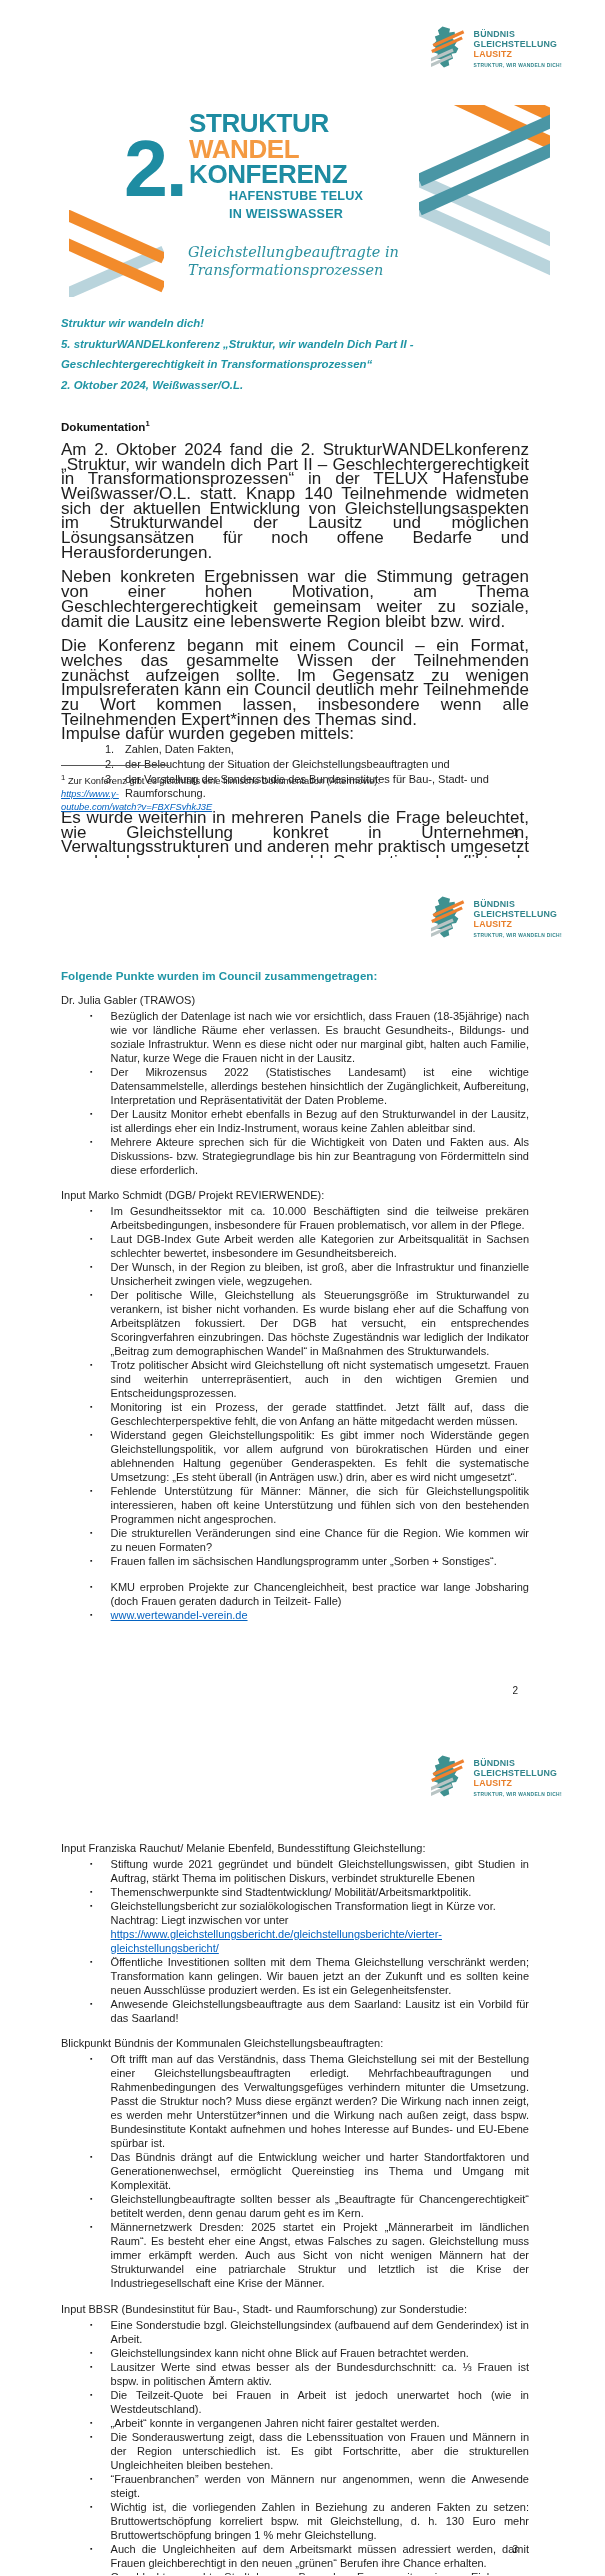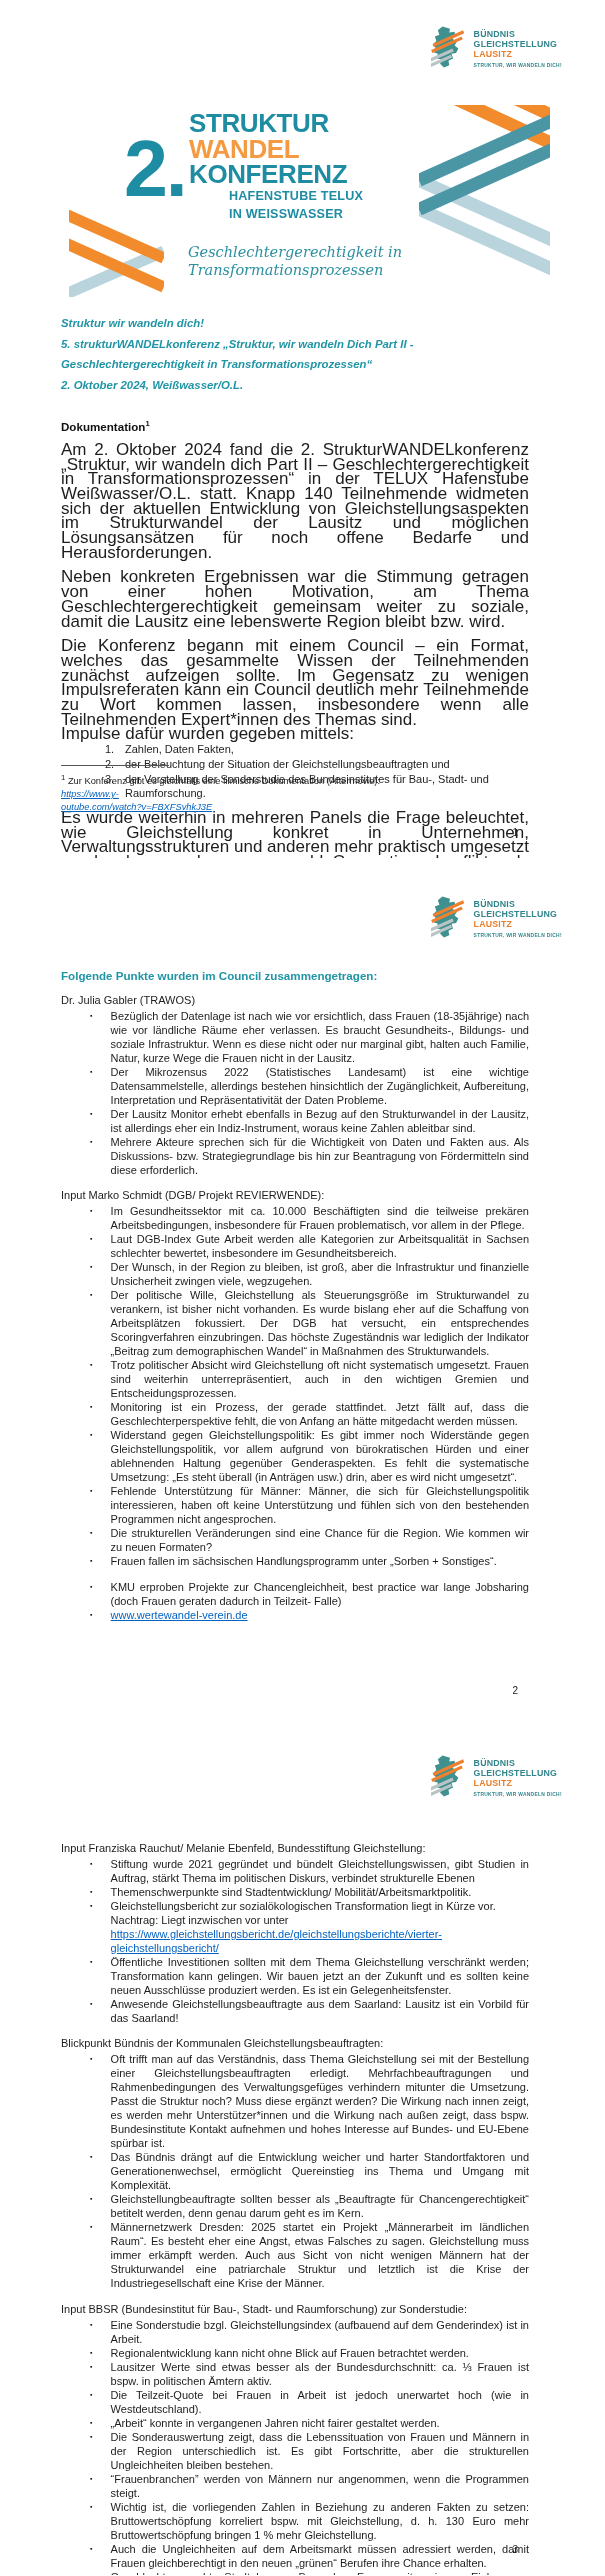--- a/index.html
+++ b/index.html
@@ -93,7 +93,7 @@
       <div>IN WEISSWASSER</div>
     </div>
     <div class="subtitle">
-      <div>Geschlechtergerechtigkeit in</div>
+      <div>Gleichstellungbeauftragte in</div>
       <div>Transformationsprozessen</div>
     </div>
     <svg class="stripes-left" width="95" height="87" viewBox="0 0 124 114">

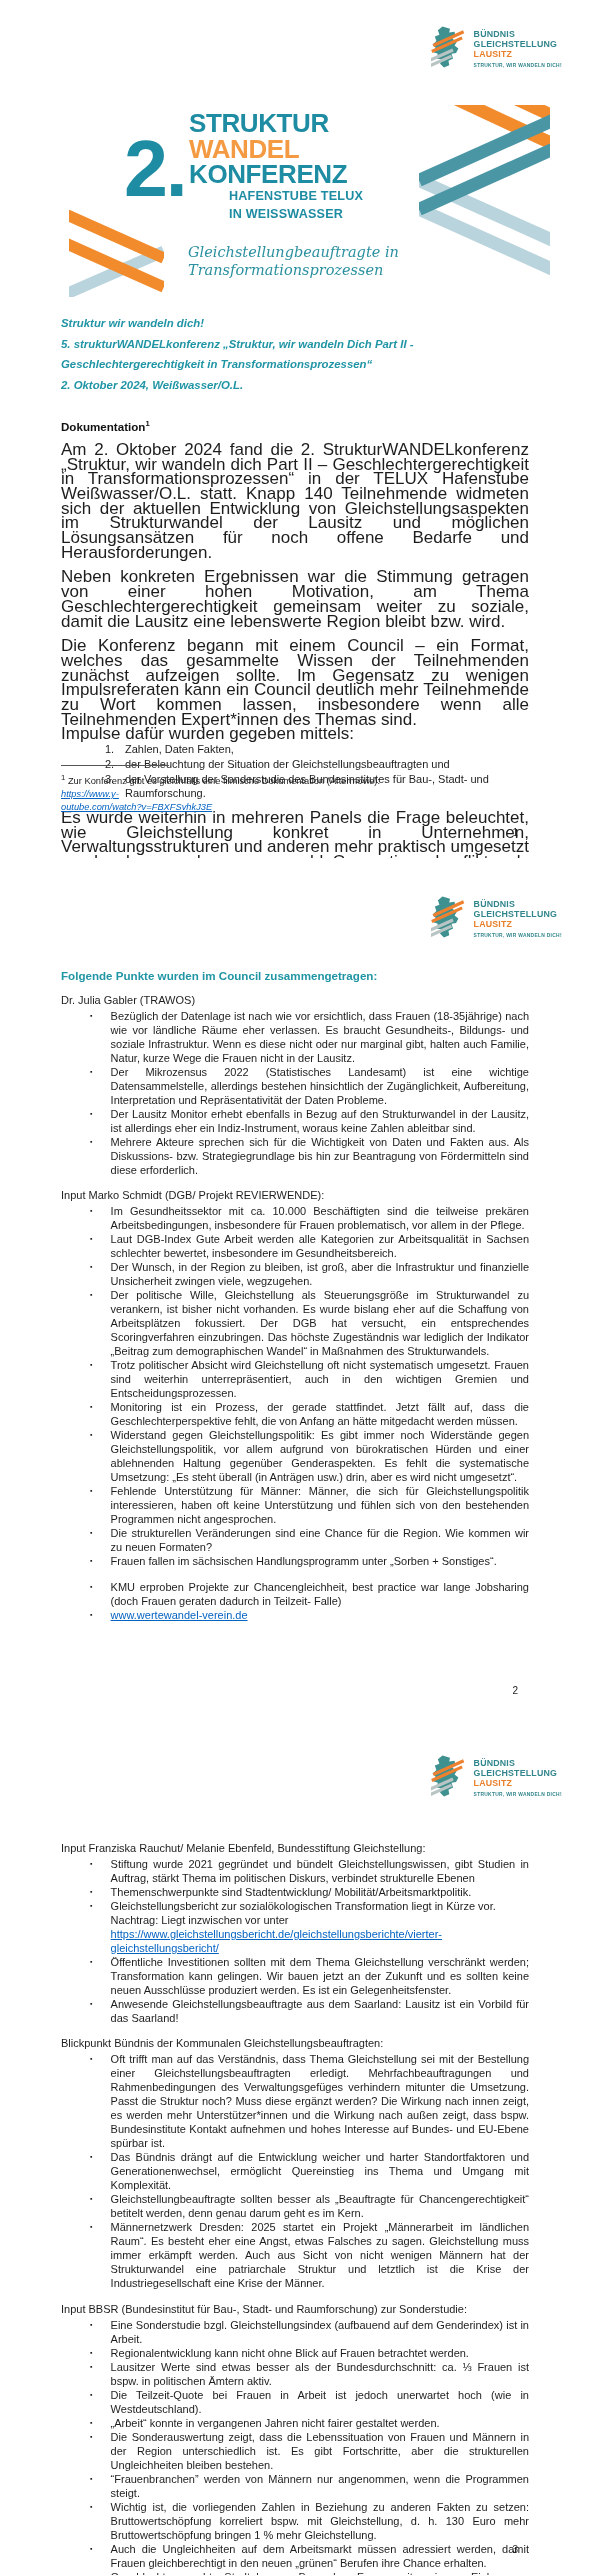--- a/index.html
+++ b/index.html
@@ -324,7 +324,7 @@
           </div>
           <div class="bullet">
             <span class="mk">▪</span>
-            <div class="bullet-body">Regionalentwicklung kann nicht ohne Blick auf Frauen betrachtet werden.</div>
+            <div class="bullet-body">Gleichstellungsindex kann nicht ohne Blick auf Frauen betrachtet werden.</div>
           </div>
           <div class="bullet">
             <span class="mk">▪</span>

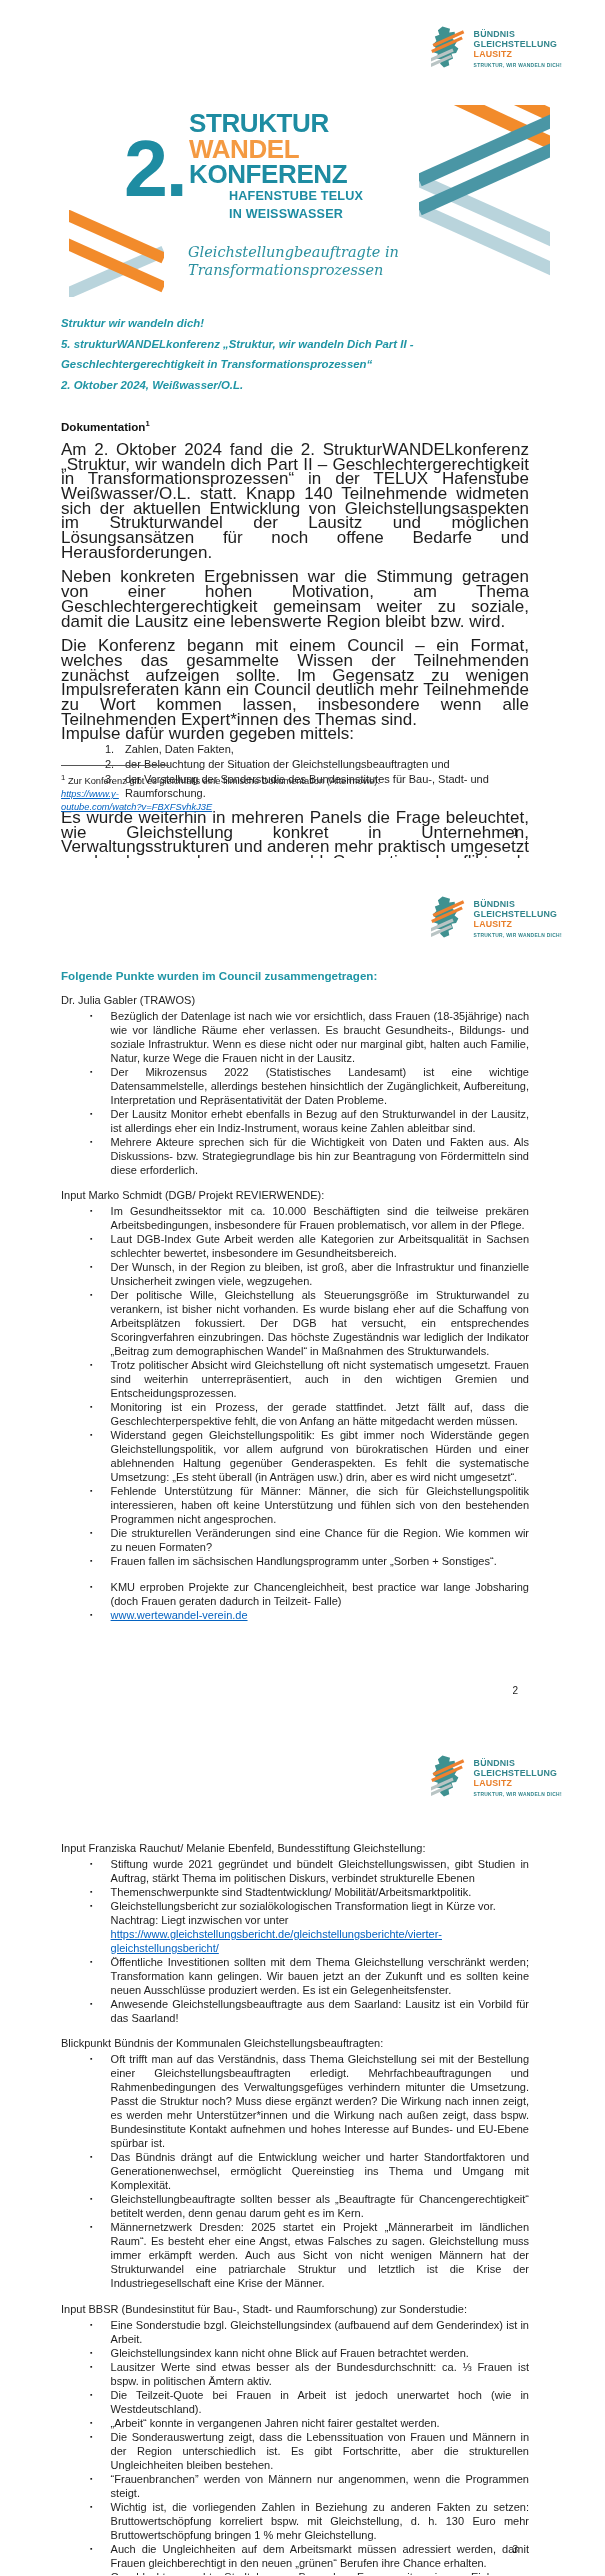--- a/index.html
+++ b/index.html
@@ -344,7 +344,7 @@
           </div>
           <div class="bullet">
             <span class="mk">▪</span>
-            <div class="bullet-body">“Frauenbranchen” werden von Männern nur angenommen, wenn die Programmen steigt.</div>
+            <div class="bullet-body">“Frauenbranchen” werden von Männern nur angenommen, wenn die Anwesende steigt.</div>
           </div>
           <div class="bullet">
             <span class="mk">▪</span>

